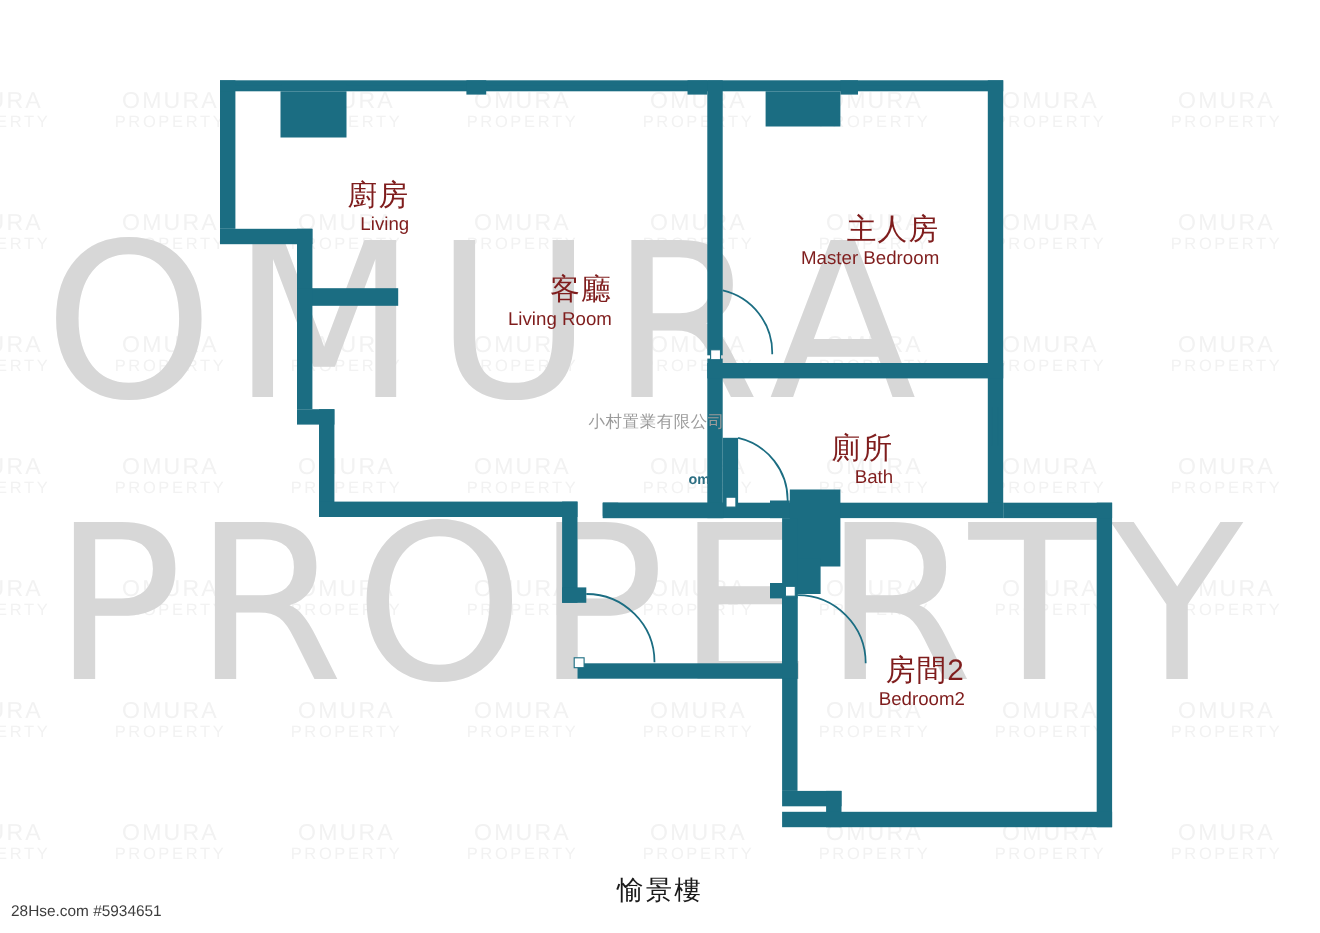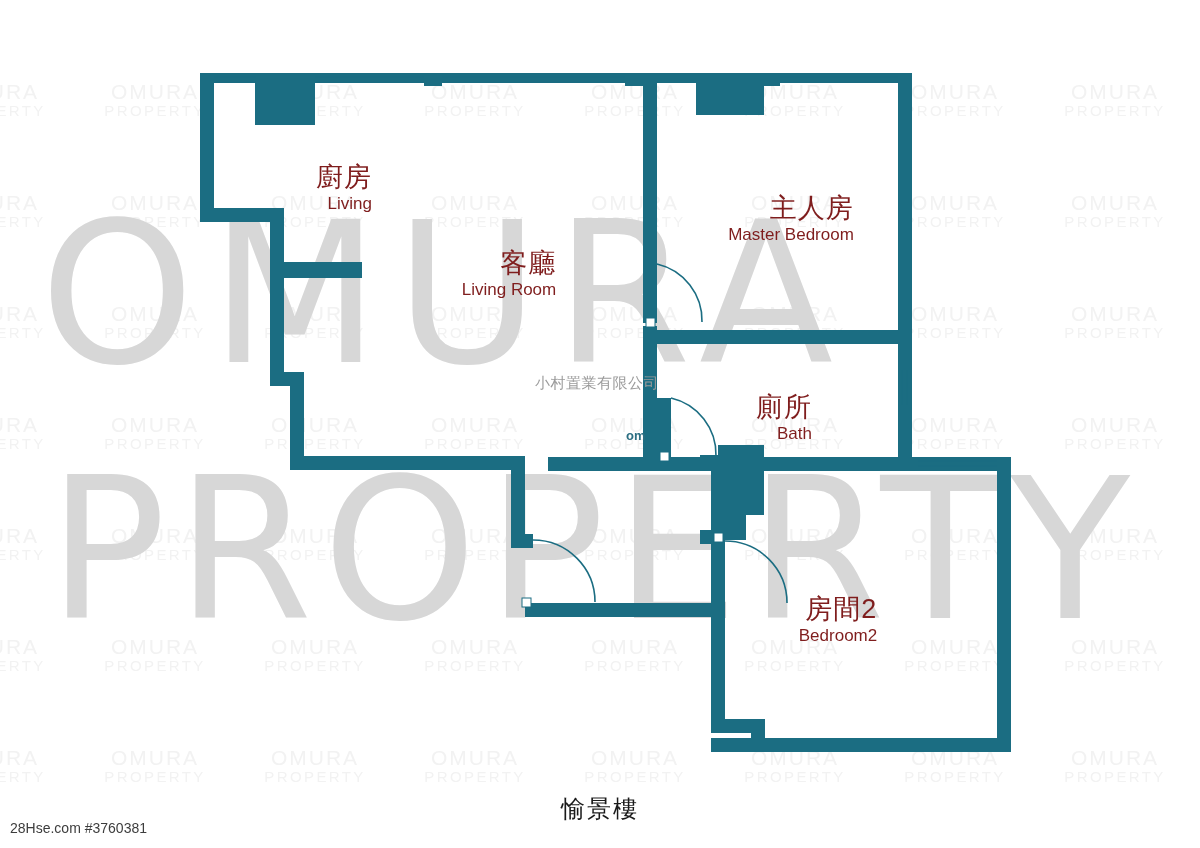--- a/index.html
+++ b/index.html
@@ -545,7 +545,7 @@
 
   <div class="inline-om" style="left:626px; top:428px;">om</div>
 
-  <div class="footer-ref">28Hse.com #3760381</div>
+  <div class="footer-ref">28Hse.com #5934651</div>
   <div class="building-title">愉景樓</div>
 
 </div>

